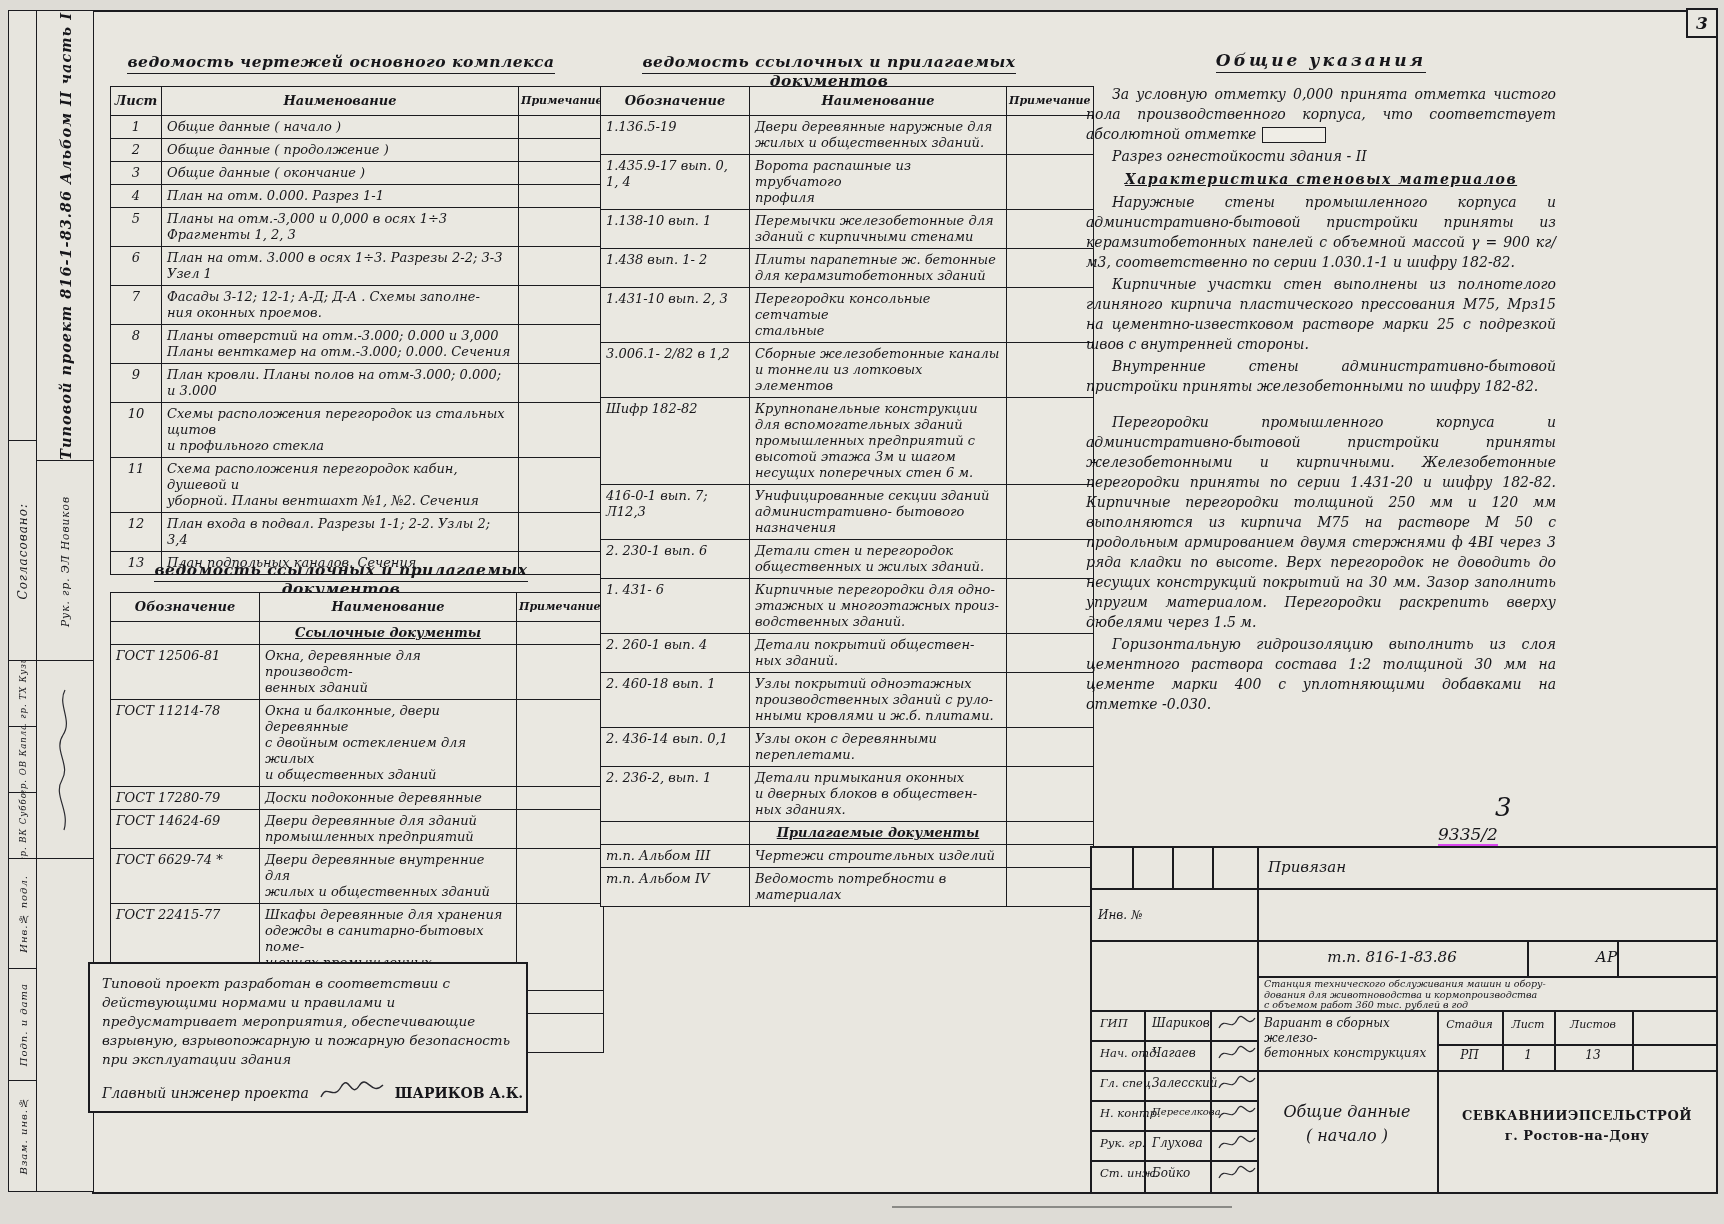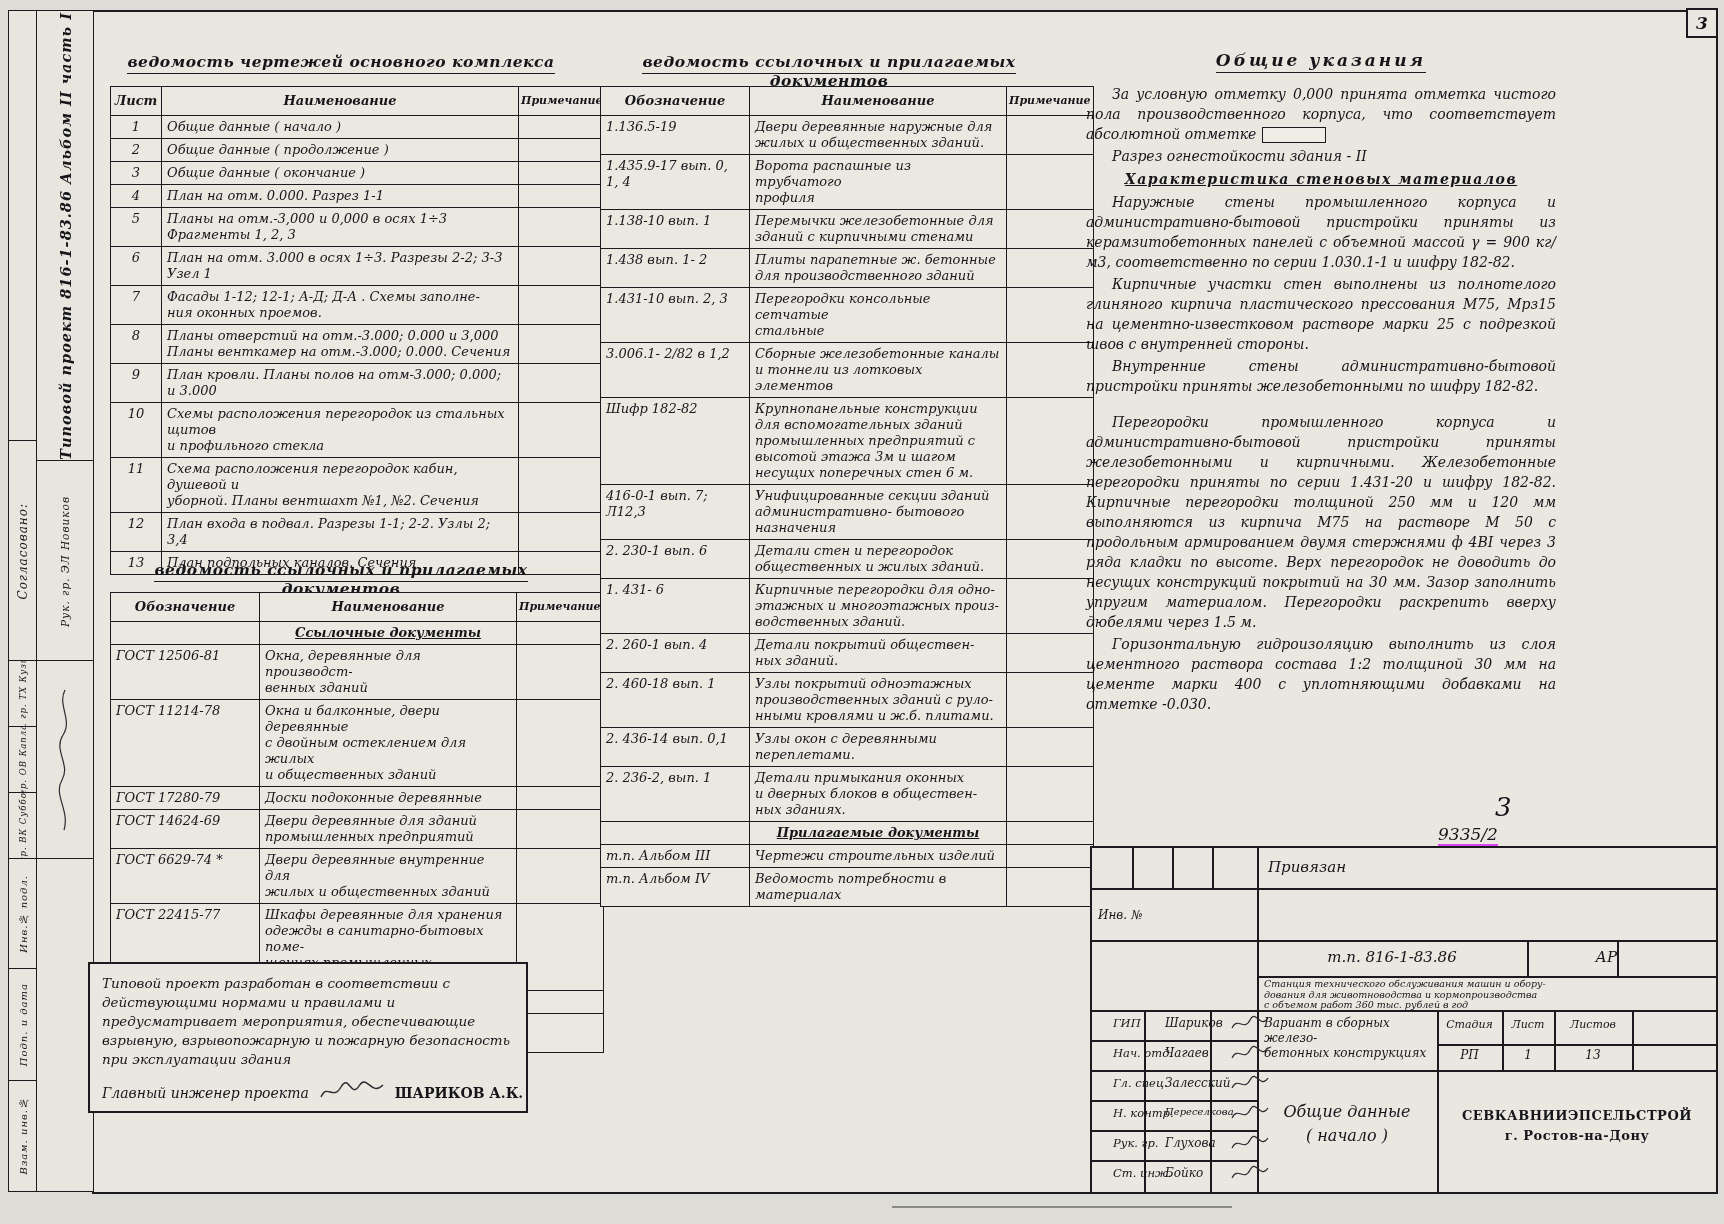--- a/index.html
+++ b/index.html
@@ -299,7 +299,7 @@
         <tr>
           <td class="col-c1">1.438  вып. 1- 2</td>
           <td class="col-c2">Плиты парапетные ж. бетонные
-для производственного  зданий</td>
+для керамзитобетонных  зданий</td>
           <td class="col-c3"></td>
         </tr>
         <tr>

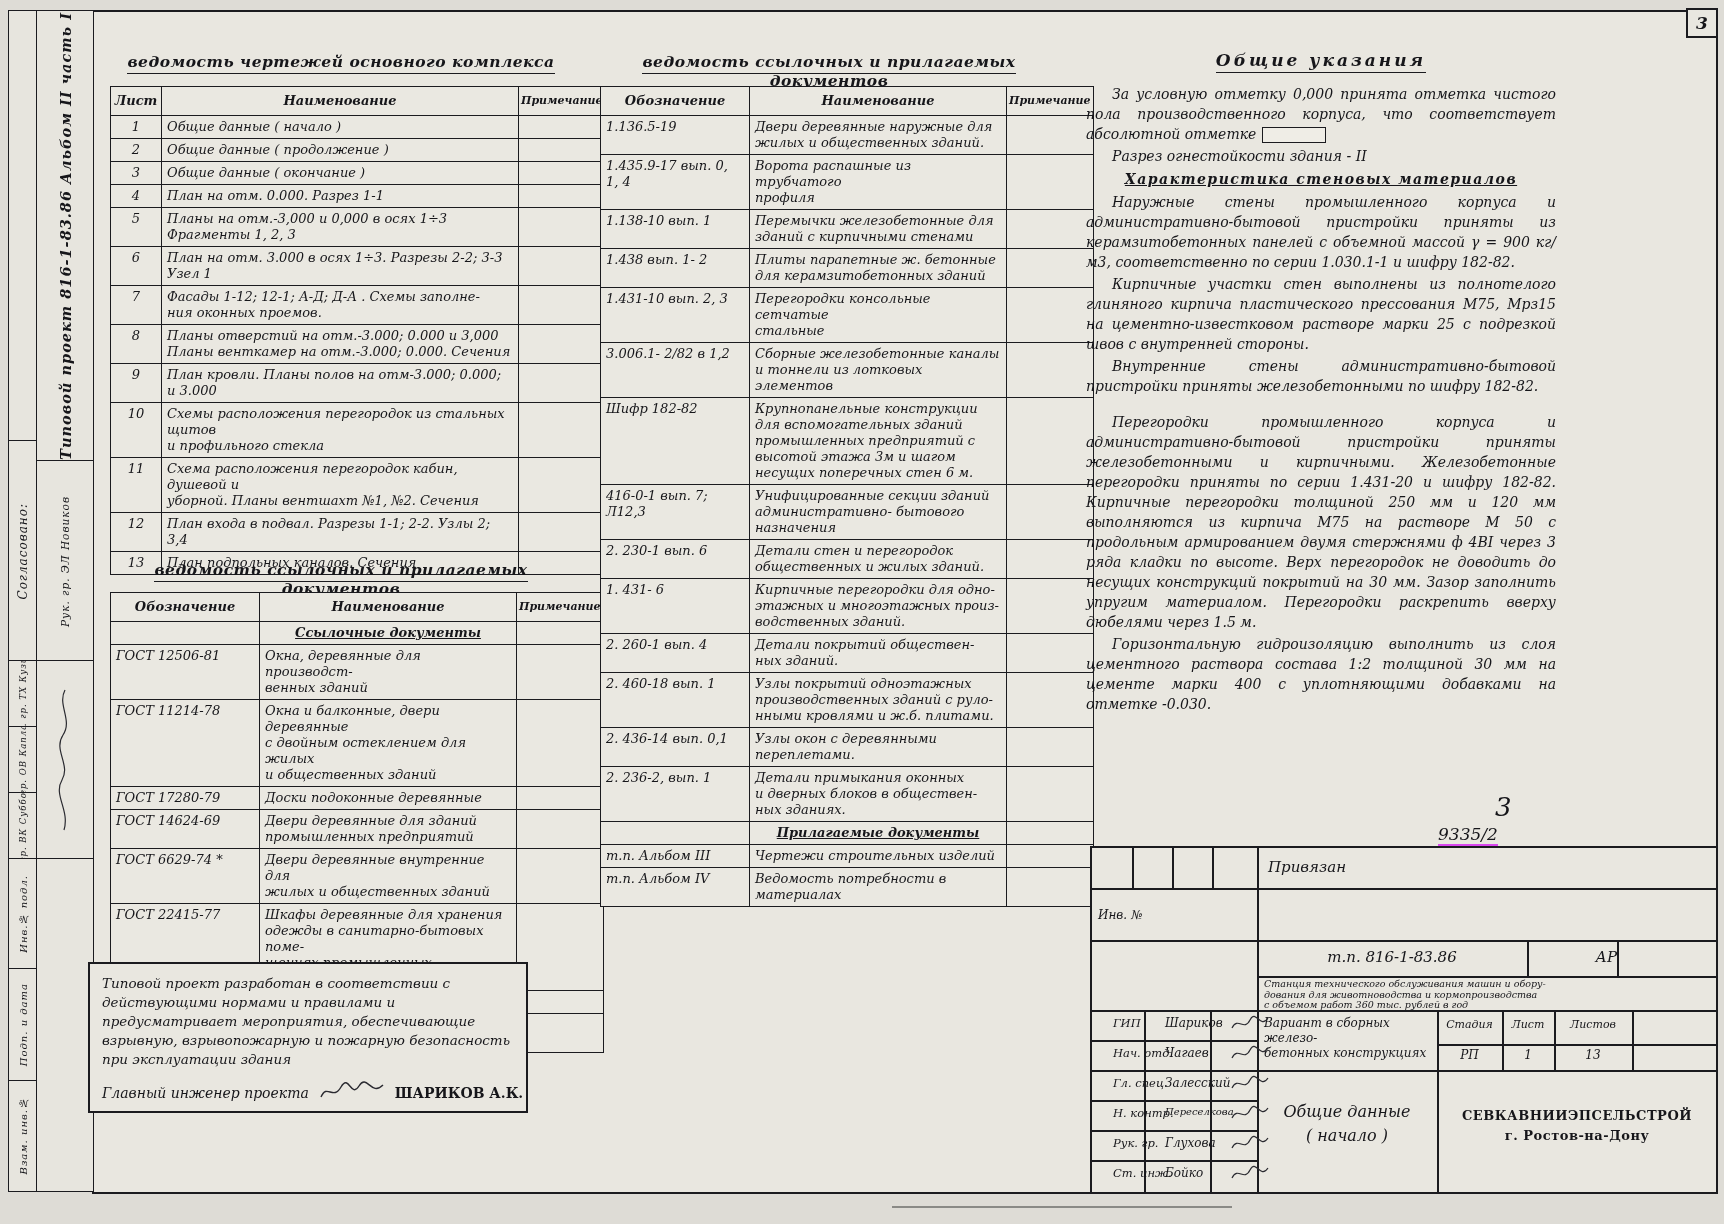--- a/index.html
+++ b/index.html
@@ -148,7 +148,7 @@
         </tr>
         <tr>
           <td class="col-c1">7</td>
-          <td class="col-c2">Фасады 1-12; 12-1;  А-Д;  Д-А . Схемы заполне-
+          <td class="col-c2">Фасады 3-12; 12-1;  А-Д;  Д-А . Схемы заполне-
 ния  оконных  проемов.</td>
           <td class="col-c3"></td>
         </tr>

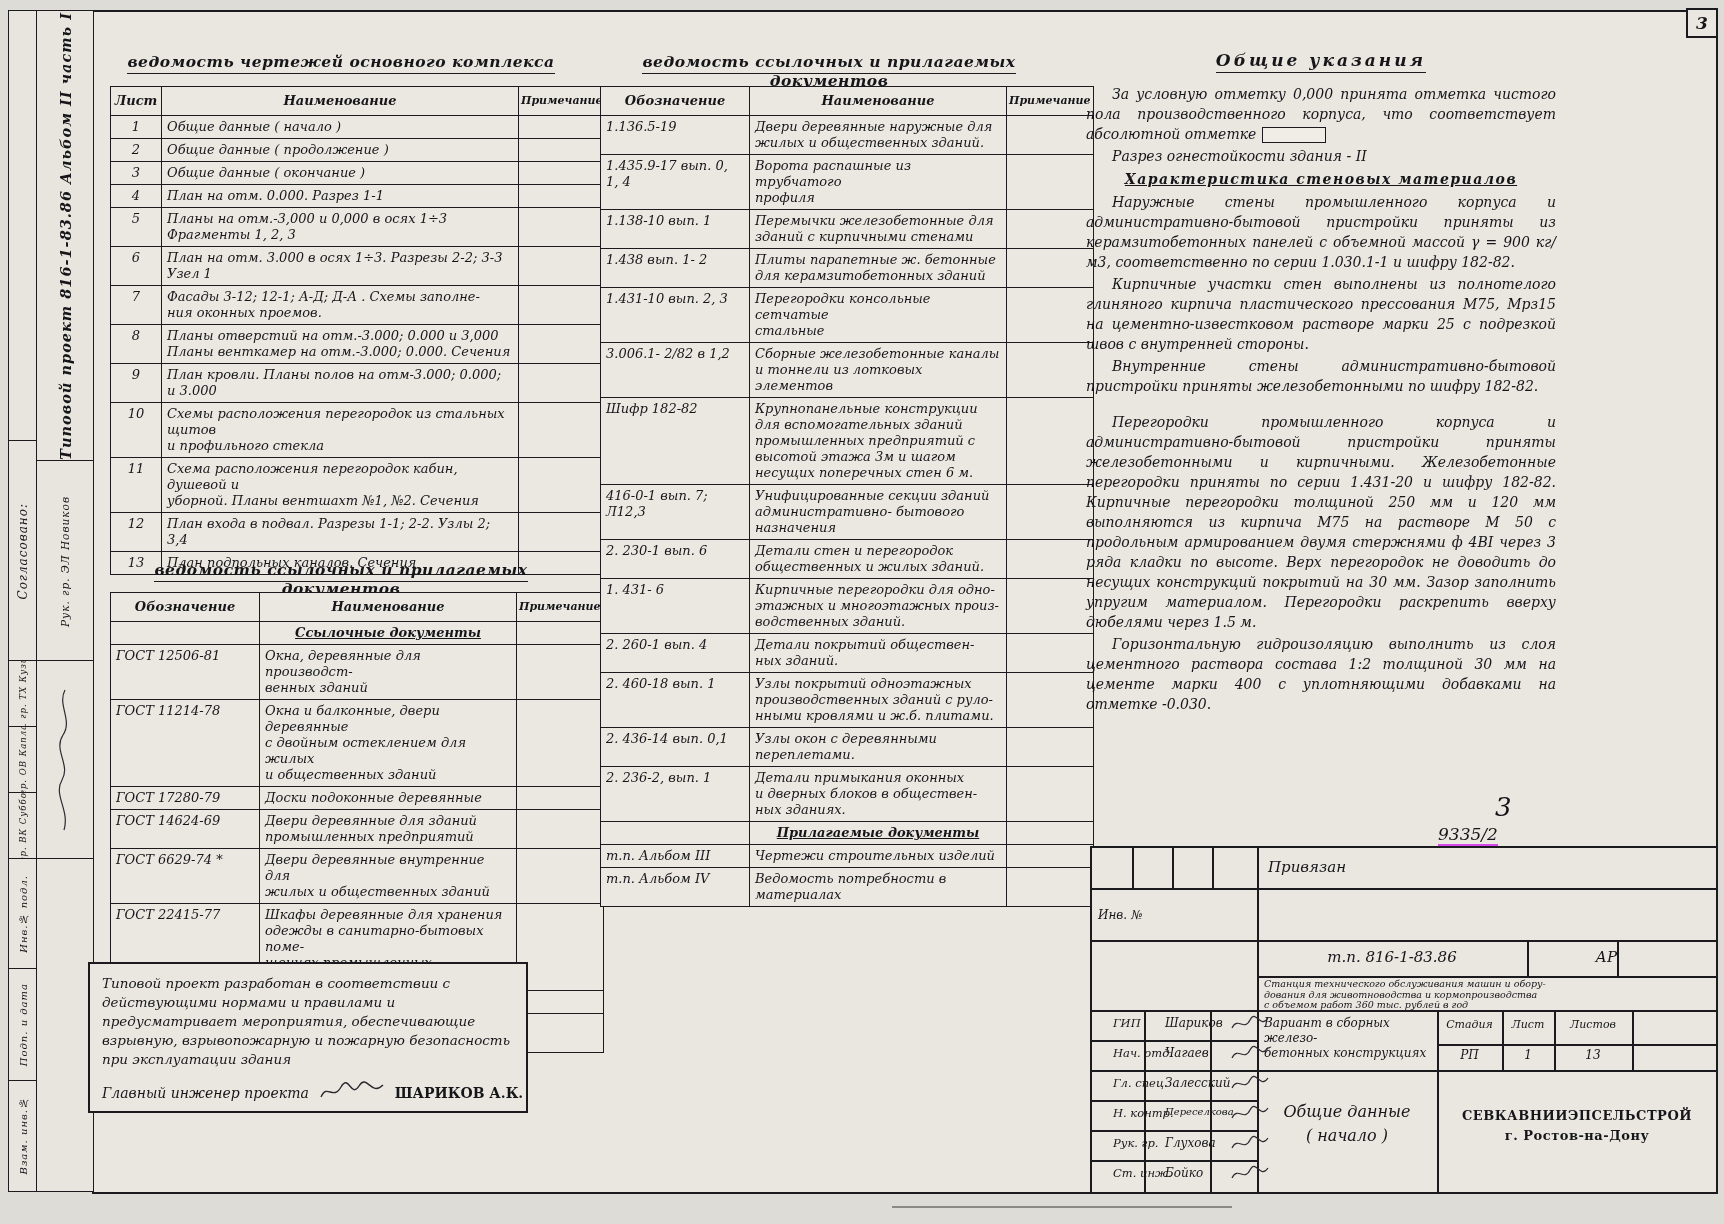--- a/index.html
+++ b/index.html
@@ -48,7 +48,7 @@
   .tblock{position:absolute;left:1090px;top:846px;width:624px;height:344px;border:2px solid #1b1b1f;background:#e9e7e0;font-size:13px;}
   .tb-line{position:absolute;background:#1b1b1f;}
   .tb-txt{position:absolute;white-space:pre-line;}
-  .sig-row{position:absolute;left:17px;width:165px;height:23px;}
+  .sig-row{position:absolute;left:4px;width:165px;height:23px;}
   .sig-role{position:absolute;left:4px;top:6px;font-size:11.5px;}
   .sig-name{position:absolute;left:56px;top:6px;font-size:12px;}
   .sig-scrib{position:absolute;left:120px;top:2px;}

